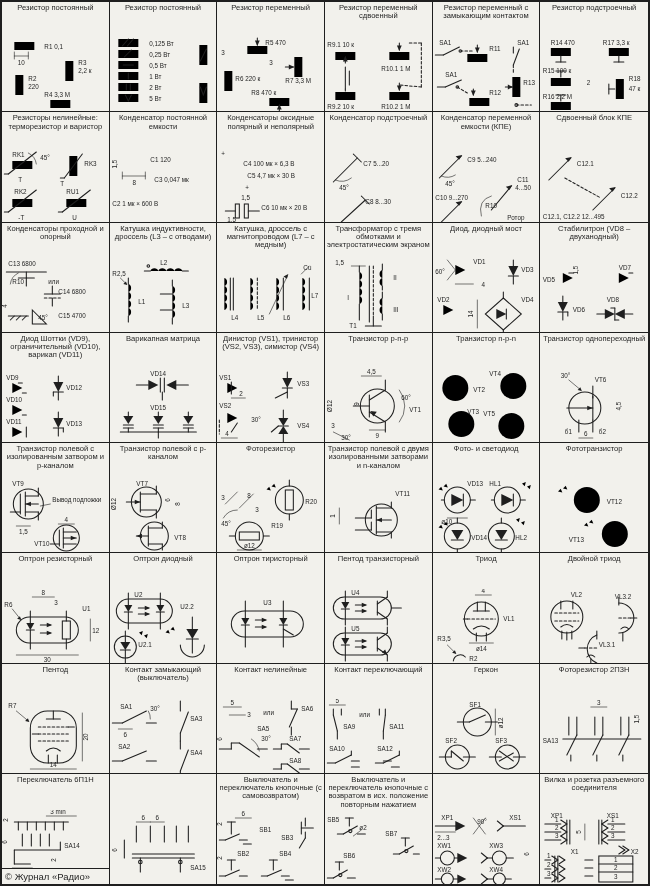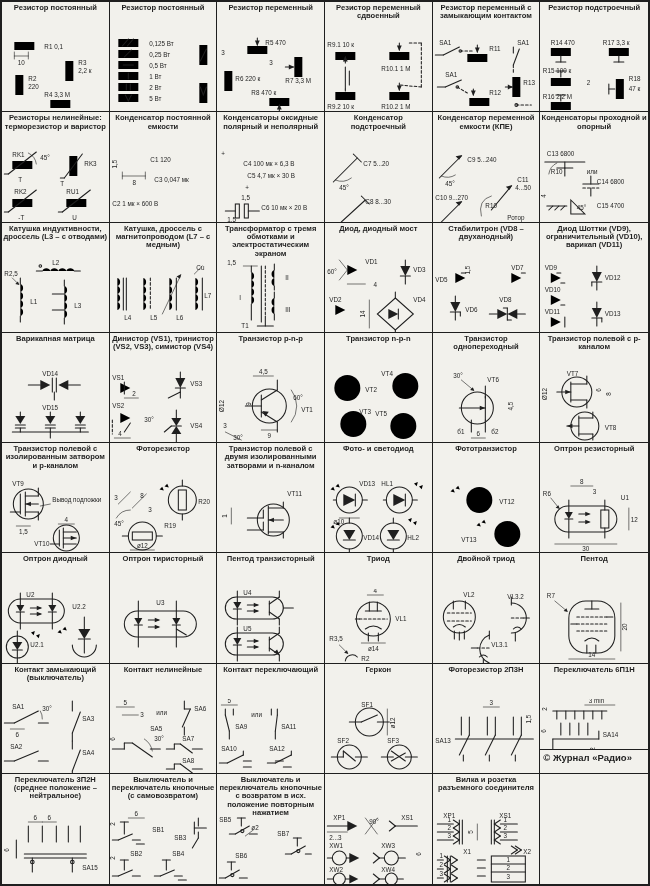--- a/index.html
+++ b/index.html
@@ -11,7 +11,7 @@
     box-sizing:border-box;overflow:hidden;background:var(--paper);}
   .cell:nth-child(6n){border-right:none;}
   .cell:nth-child(n+43){border-bottom:none;}
-  .title{font-weight:bold;font-size:7.6px;line-height:1.1;text-align:center;
+  .title{font-weight:normal;font-size:7.6px;line-height:1.1;text-align:center;
     padding:2px 1px 0 1px;color:var(--ink);}
   .art{position:absolute;left:0;bottom:0;width:100%;height:74px;}
   .art line,.art path,.art rect,.art circle,.art polygon,.art polyline{

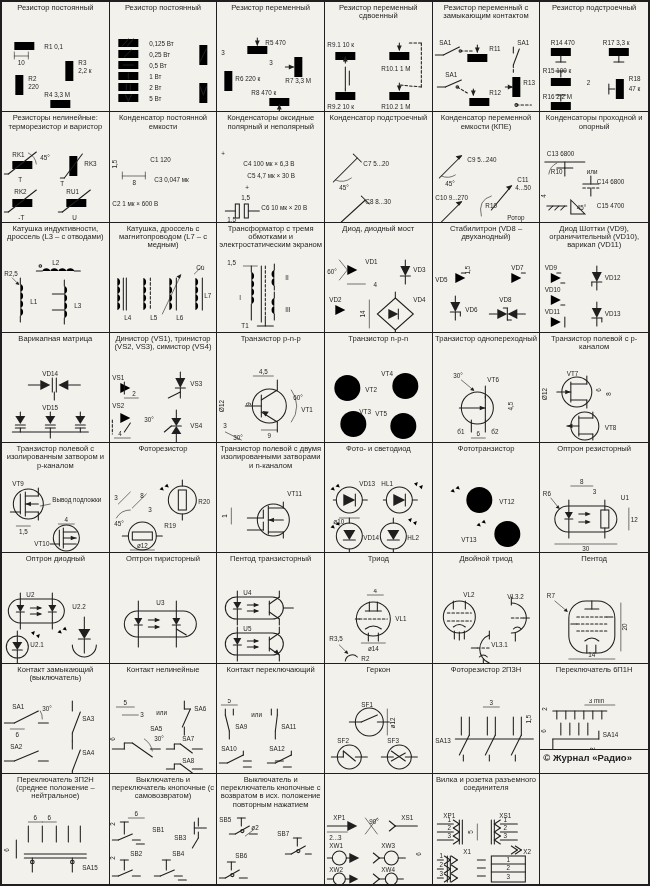--- a/index.html
+++ b/index.html
@@ -360,6 +360,21 @@
  </svg>
 </div>
 
+<div class="cell">
+ <div class="title">Сдвоенный блок КПЕ</div>
+ <svg class="art" viewBox="0 0 106 74">
+  <use href="#cpv" x="14" y="6"></use>
+  <line x1="8" y1="32" x2="30" y2="10"></line>
+        <polygon class="f" points="31,9 27.8,13.7 24.3,10.2"></polygon>
+  <text x="36" y="18">C12.1</text>
+  <line class="dsh" x1="24" y1="30" x2="60" y2="50"></line>
+  <use href="#cpv" x="58" y="36"></use>
+  <line x1="52" y1="62" x2="74" y2="40"></line>
+        <polygon class="f" points="75,39 71.8,43.7 68.3,40.2"></polygon>
+  <text x="80" y="50">C12.2</text>
+  <text x="2" y="71">C12.1, C12.2 12...495</text>
+ </svg>
+</div>
 
 <div class="cell">
  <div class="title">Конденсаторы проходной и опорный</div>

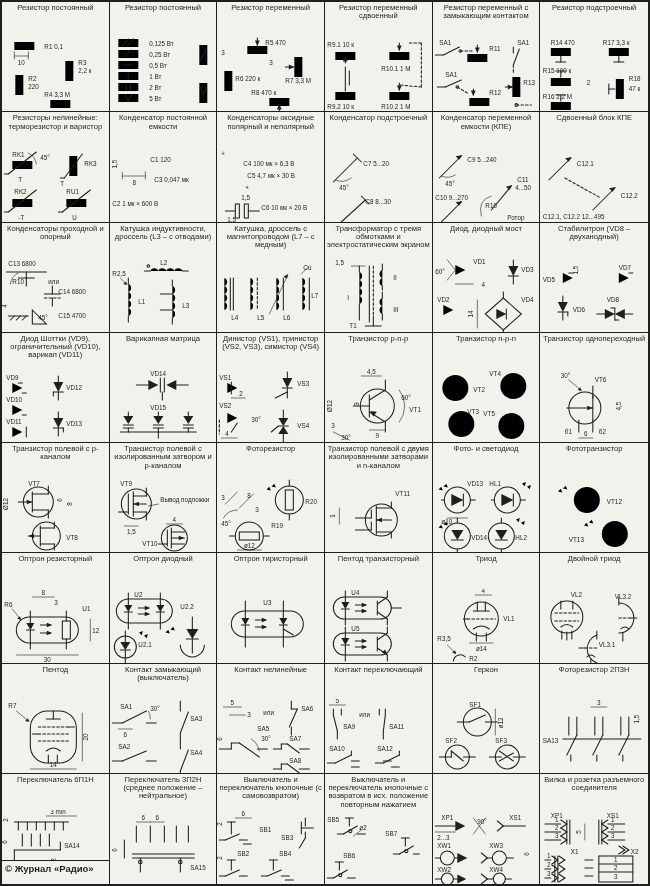--- a/index.html
+++ b/index.html
@@ -695,33 +695,6 @@
 </div>
 
 <div class="cell">
- <div class="title">Транзистор полевой с p-каналом</div>
- <svg class="art" viewBox="0 0 106 74">
-  <text x="26" y="8">VT7</text>
-  <circle cx="36" cy="24" r="15"></circle>
-        <line x1="30" y1="14" x2="30" y2="34"></line>
-  <line x1="16" y1="24" x2="30" y2="24"></line>
-        <polygon class="f" points="30,24 24.4,21.8 24.4,26.2"></polygon>
-  <line x1="30" y1="16" x2="46" y2="16"></line>
-        <line x1="46" y1="16" x2="46" y2="8"></line>
-  <line x1="30" y1="32" x2="46" y2="32"></line>
-        <line x1="46" y1="32" x2="46" y2="40"></line>
-  <text transform="rotate(-90 6 26)" x="6" y="26" class="tm">Ø12</text>
-  <text transform="rotate(-90 60 22)" x="60" y="22" class="tm">6</text>
-  <text transform="rotate(-90 70 26)" x="70" y="26" class="tm">8</text>
-  <circle cx="44" cy="58" r="14"></circle>
-        <line x1="38" y1="48" x2="38" y2="68"></line>
-        <line x1="26" y1="58" x2="38" y2="58"></line>
-        <polygon class="f" points="26,58 31.6,55.8 31.6,60.2"></polygon>
-  <line x1="38" y1="50" x2="52" y2="50"></line>
-        <line x1="52" y1="50" x2="52" y2="44"></line>
-        <line x1="38" y1="66" x2="52" y2="66"></line>
-        <line x1="52" y1="66" x2="52" y2="72"></line>
-  <text x="64" y="62">VT8</text>
- </svg>
-</div>
-
-<div class="cell">
  <div class="title">Транзистор полевой с изолированным затвором и p-каналом</div>
  <svg class="art" viewBox="0 0 106 74">
   <text x="10" y="8">VT9</text>
@@ -750,6 +723,33 @@
         <polygon class="f" points="74,60 68.4,57.8 68.4,62.2"></polygon>
         <line x1="61" y1="66" x2="74" y2="66"></line>
   <text x="32" y="68">VT10</text>
+ </svg>
+</div>
+
+<div class="cell">
+ <div class="title">Транзистор полевой с p-каналом</div>
+ <svg class="art" viewBox="0 0 106 74">
+  <text x="26" y="8">VT7</text>
+  <circle cx="36" cy="24" r="15"></circle>
+        <line x1="30" y1="14" x2="30" y2="34"></line>
+  <line x1="16" y1="24" x2="30" y2="24"></line>
+        <polygon class="f" points="30,24 24.4,21.8 24.4,26.2"></polygon>
+  <line x1="30" y1="16" x2="46" y2="16"></line>
+        <line x1="46" y1="16" x2="46" y2="8"></line>
+  <line x1="30" y1="32" x2="46" y2="32"></line>
+        <line x1="46" y1="32" x2="46" y2="40"></line>
+  <text transform="rotate(-90 6 26)" x="6" y="26" class="tm">Ø12</text>
+  <text transform="rotate(-90 60 22)" x="60" y="22" class="tm">6</text>
+  <text transform="rotate(-90 70 26)" x="70" y="26" class="tm">8</text>
+  <circle cx="44" cy="58" r="14"></circle>
+        <line x1="38" y1="48" x2="38" y2="68"></line>
+        <line x1="26" y1="58" x2="38" y2="58"></line>
+        <polygon class="f" points="26,58 31.6,55.8 31.6,60.2"></polygon>
+  <line x1="38" y1="50" x2="52" y2="50"></line>
+        <line x1="52" y1="50" x2="52" y2="44"></line>
+        <line x1="38" y1="66" x2="52" y2="66"></line>
+        <line x1="52" y1="66" x2="52" y2="72"></line>
+  <text x="64" y="62">VT8</text>
  </svg>
 </div>
 

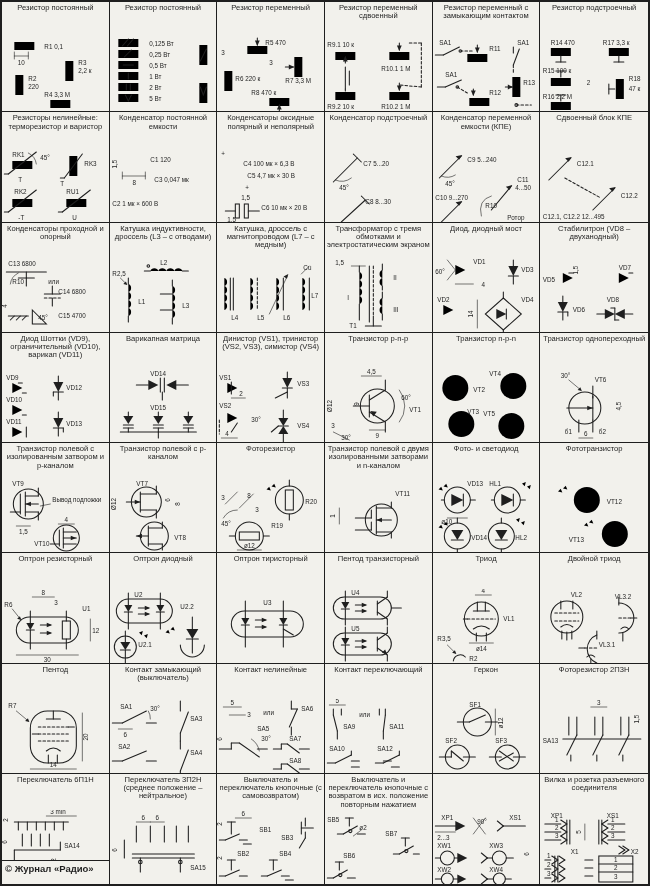--- a/index.html
+++ b/index.html
@@ -1228,7 +1228,6 @@
 </div>
 
 <div class="cell">
- <div class="title">Переключатель 3П2Н (среднее положение – нейтральное)</div>
  <svg class="art" viewBox="0 0 106 74">
   <line class="dm" x1="26" y1="12" x2="40" y2="12"></line>
         <line class="dm" x1="40" y1="12" x2="54" y2="12"></line>

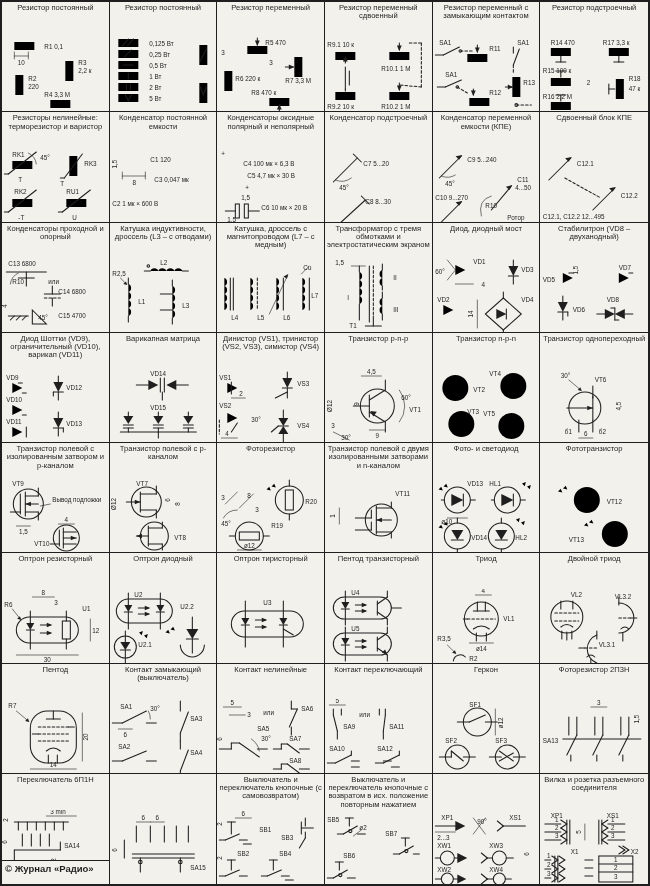--- a/index.html
+++ b/index.html
@@ -21,8 +21,8 @@
   .art .dsh{stroke-dasharray:2.6 2;}
   .art text{font:6.3px "Liberation Sans",sans-serif;fill:var(--ink);stroke:none;}
   .art text.tm{text-anchor:middle;}
-  .foot{position:absolute;left:0;right:0;bottom:8px;border-top:1.5px solid var(--ink);
-    font-weight:bold;font-size:9.5px;padding:2px 0 2px 3px;background:var(--paper);color:var(--ink);}
+  .foot{position:absolute;left:0;right:0;bottom:0;border-top:1.5px solid var(--ink);
+    font-weight:normal;font-size:9.5px;padding:2px 0 2px 3px;background:var(--paper);color:var(--ink);}
   #defs{position:absolute;width:0;height:0;}
 </style>
 </head>

